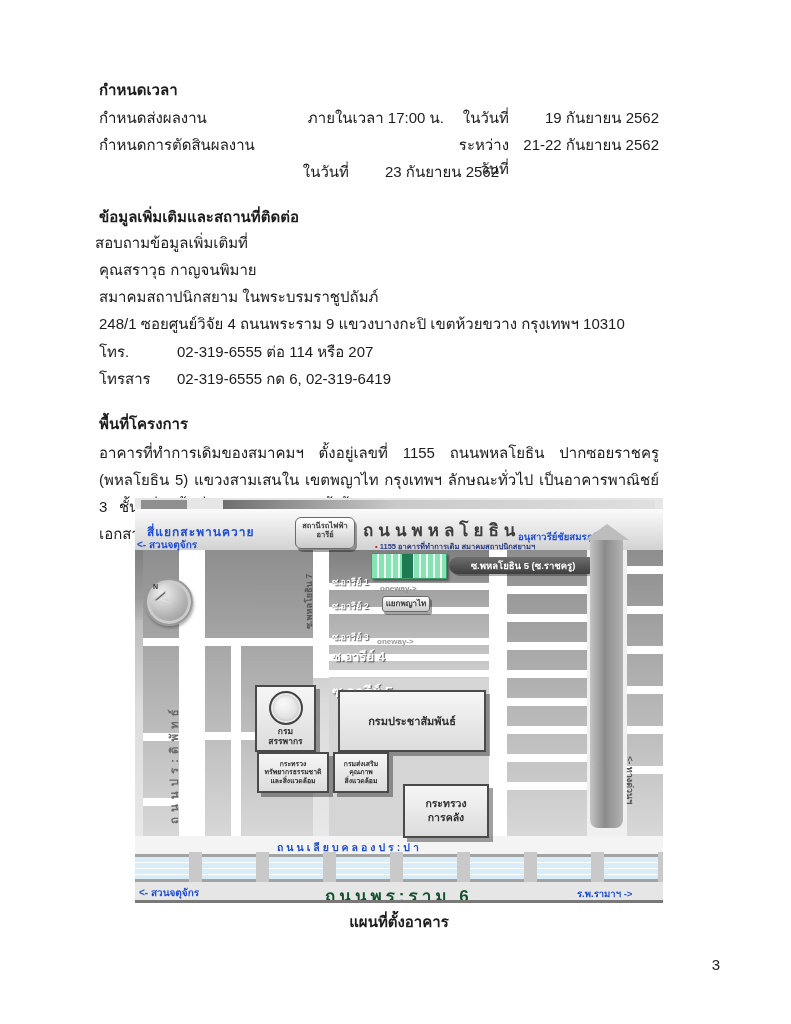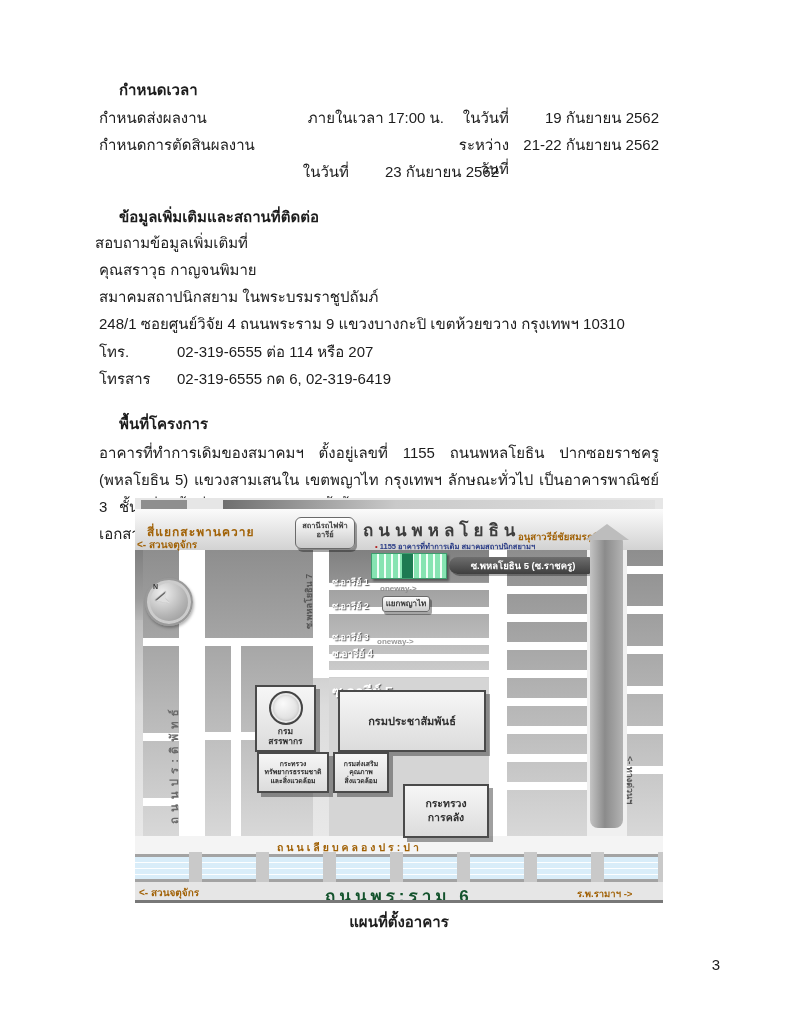--- a/index.html
+++ b/index.html
@@ -7,7 +7,7 @@
         font-family:"Liberation Sans","DejaVu Sans",sans-serif;color:#1c1c1c;}
   .ab{position:absolute;}
   .doc-text{font-size:15px;line-height:22px;white-space:nowrap;}
-  .heading{font-size:15px;font-weight:bold;margin-left:20px;}
+  .heading{font-size:15px;font-weight:bold;}
   
   .srow{position:absolute;left:99px;width:560px;display:flex;font-size:15px;}
   .srow .c1{flex:1;text-align:left;}

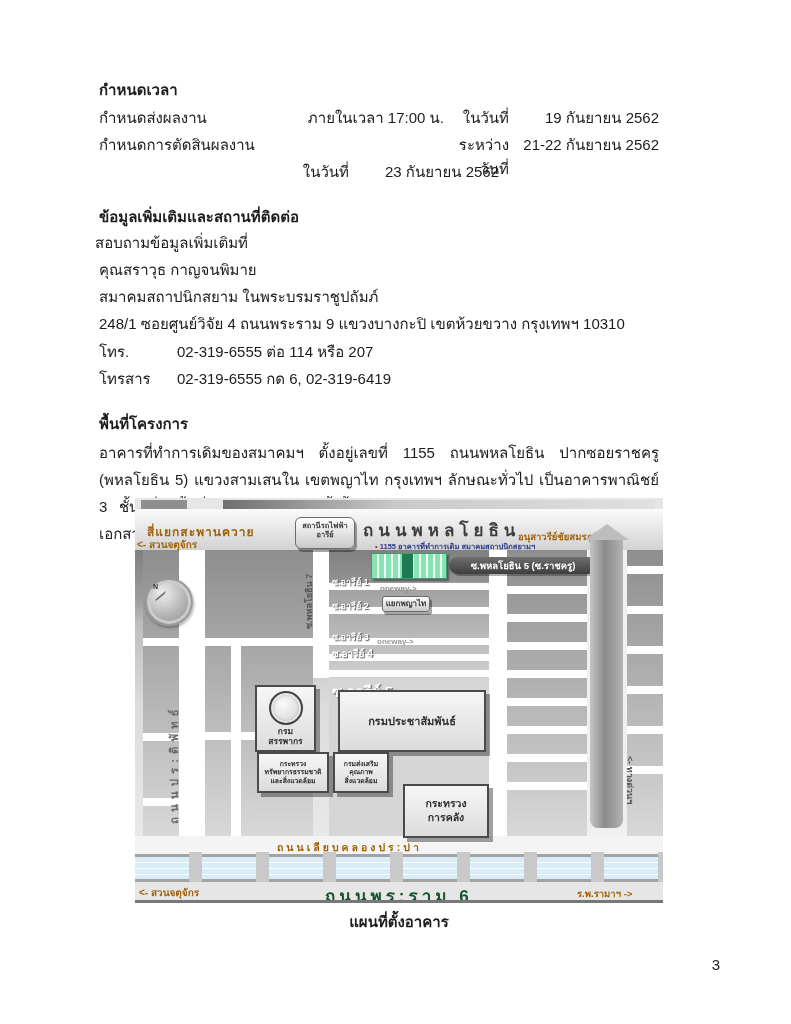--- a/index.html
+++ b/index.html
@@ -27,7 +27,7 @@
   .blk{background:linear-gradient(180deg,#8e8e8e,#d8d8d8);}
   .street{background:#ffffff;}
   .street-soft{background:#f4f4f4;}
-  .maplbl{position:absolute;white-space:nowrap;color:#a16207;font-weight:bold;}
+  .maplbl{position:absolute;white-space:nowrap;color:#1d4ed8;font-weight:bold;}
   .white-lbl{color:#ffffff;text-shadow:1px 1px 1px rgba(40,40,40,.8);}
   .vlabel{position:absolute;white-space:nowrap;font-weight:bold;color:#565656;}
   .vup{transform:rotate(-90deg);transform-origin:left bottom;}

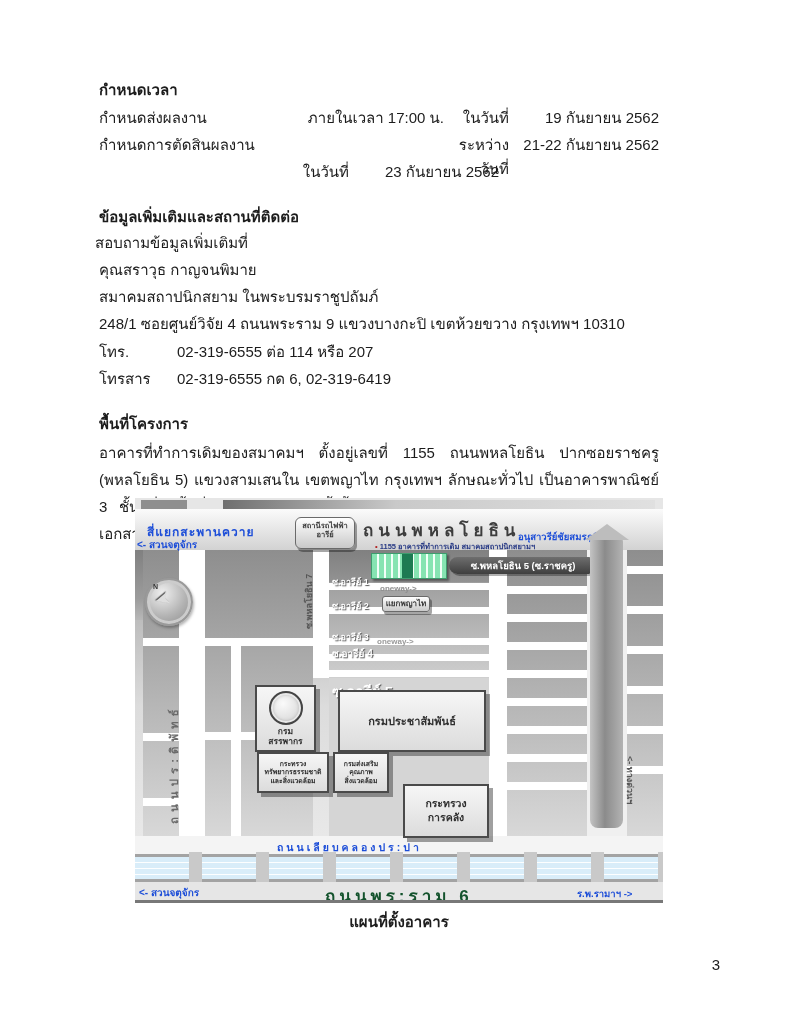--- a/index.html
+++ b/index.html
@@ -182,7 +182,7 @@
     <div class="badge3d" style="left:247px;top:98px;width:46px;height:14px;font-size:8px;line-height:14px;border-radius:3px;">แยกพญาไท</div>
     <div class="maplbl white-lbl" style="left:197px;top:132px;font-size:9px;">ซ.อารีย์ 3</div>
     <div class="maplbl" style="left:242px;top:139px;font-size:8px;color:#9a9a9a;">oneway-&gt;</div>
-    <div class="maplbl white-lbl" style="left:197px;top:148px;font-size:10px;">ซ.อารีย์ 4</div>
+    <div class="maplbl white-lbl" style="left:197px;top:148px;font-size:13px;">ซ.อารีย์ 4</div>
     <div class="maplbl white-lbl" style="left:197px;top:182px;font-size:15px;">ซ.อารีย์ 5</div>
 
     <div class="vlabel vup" style="left:181px;top:117px;font-size:9px;">ซ.พหลโยธิน 7</div>

